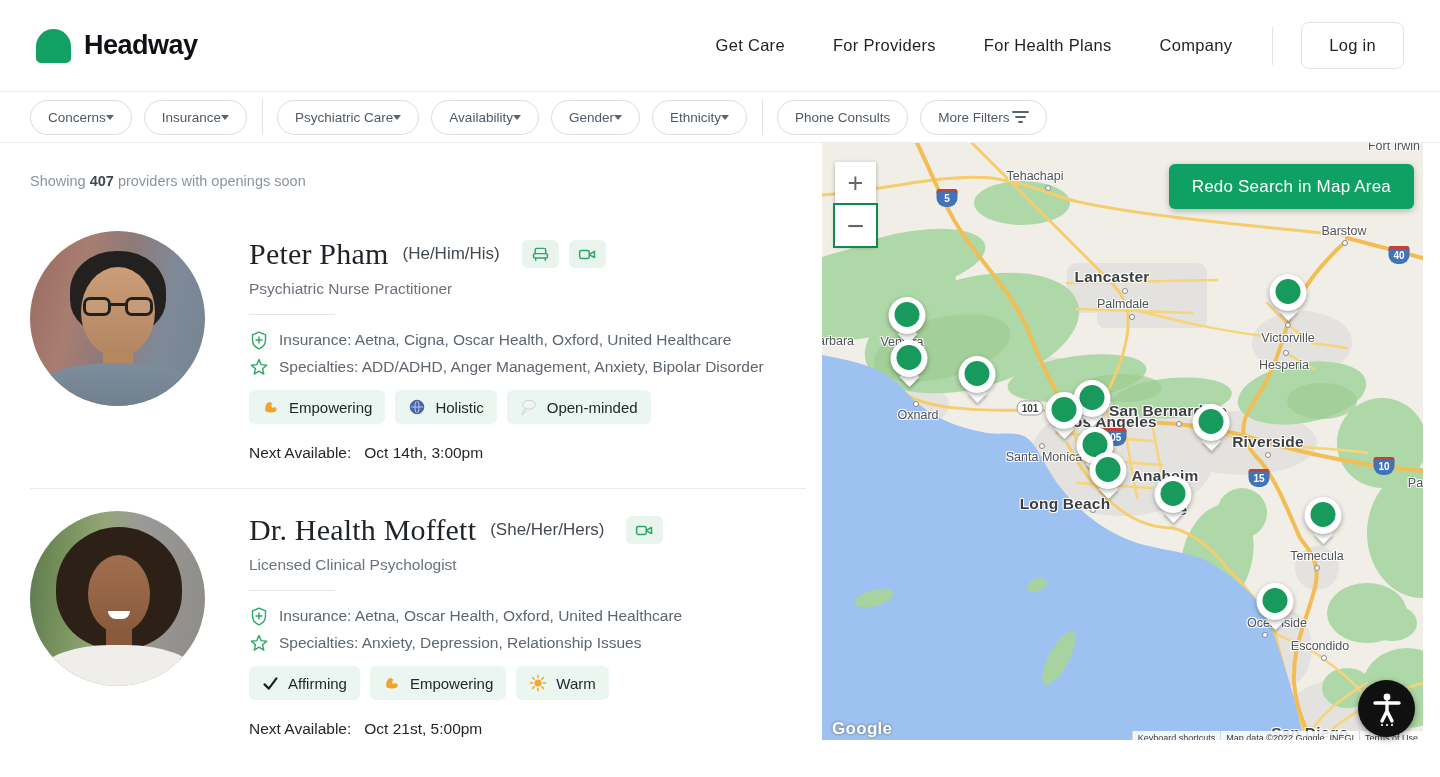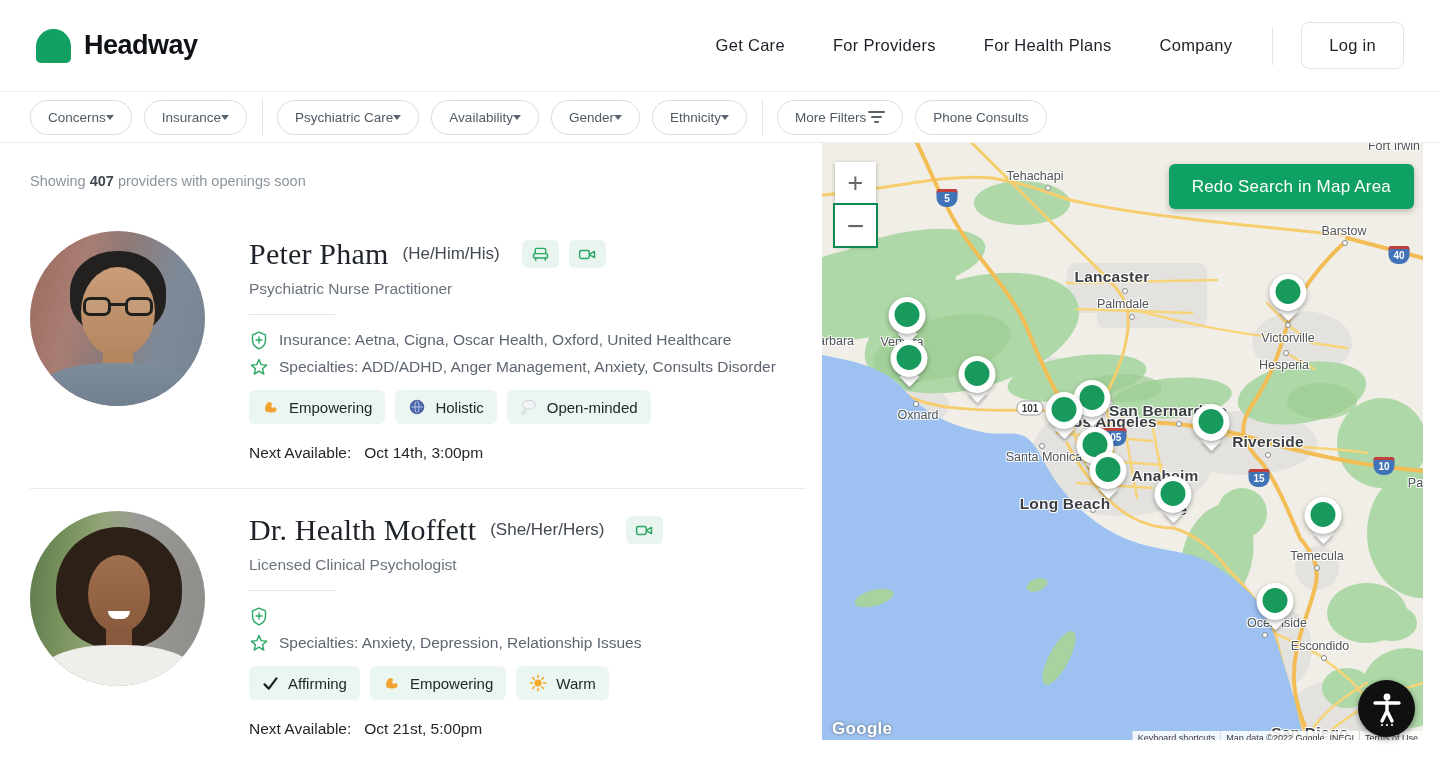--- a/index.html
+++ b/index.html
@@ -158,15 +158,15 @@
   </div>
   <span class="f-divider"></span>
   <div class="pill">
+    <span>Phone Consults</span>
+  </div>
+  <div class="pill">
     <span>More Filters</span>
     <span class="flt-icon">
         <i></i>
         <i></i>
         <i></i>
       </span>
-  </div>
-  <div class="pill">
-    <span>Phone Consults</span>
   </div>
 </div>
 

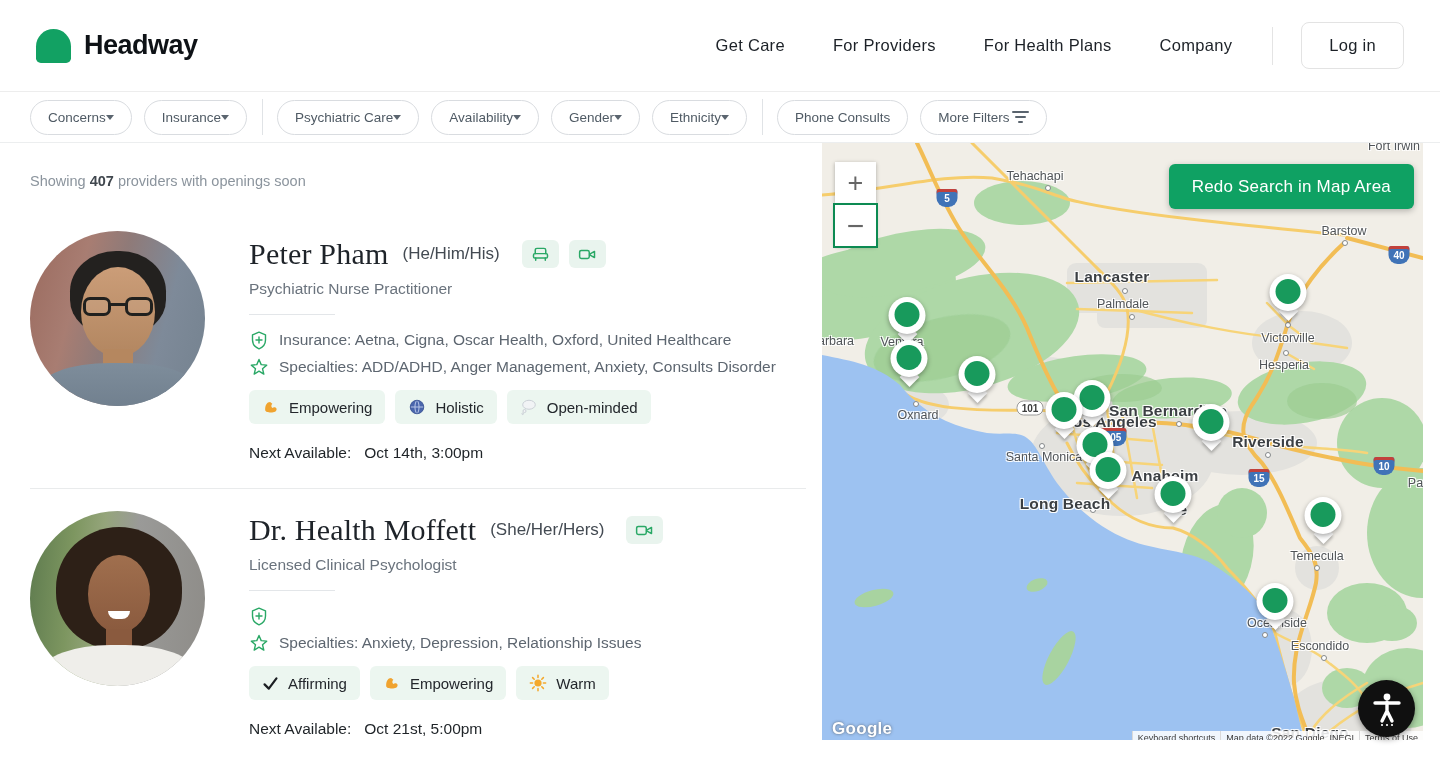--- a/index.html
+++ b/index.html
@@ -216,7 +216,7 @@
         <svg width="20" height="20" viewBox="0 0 20 20" fill="none" stroke="#2aa866" stroke-width="1.4" stroke-linejoin="round">
             <path d="M10 2.5 L12.2 7.6 L17.7 8.1 L13.5 11.7 L14.8 17.1 L10 14.2 L5.2 17.1 L6.5 11.7 L2.3 8.1 L7.8 7.6 Z"></path>
           </svg>
-        <span>Specialties: ADD/ADHD, Anger Management, Anxiety, Consults Disorder</span>
+        <span>Specialties: ADD/ADHD, Anger Management, Anxiety, Bipolar Disorder</span>
       </div>
       <div class="badges">
         <span class="badge">

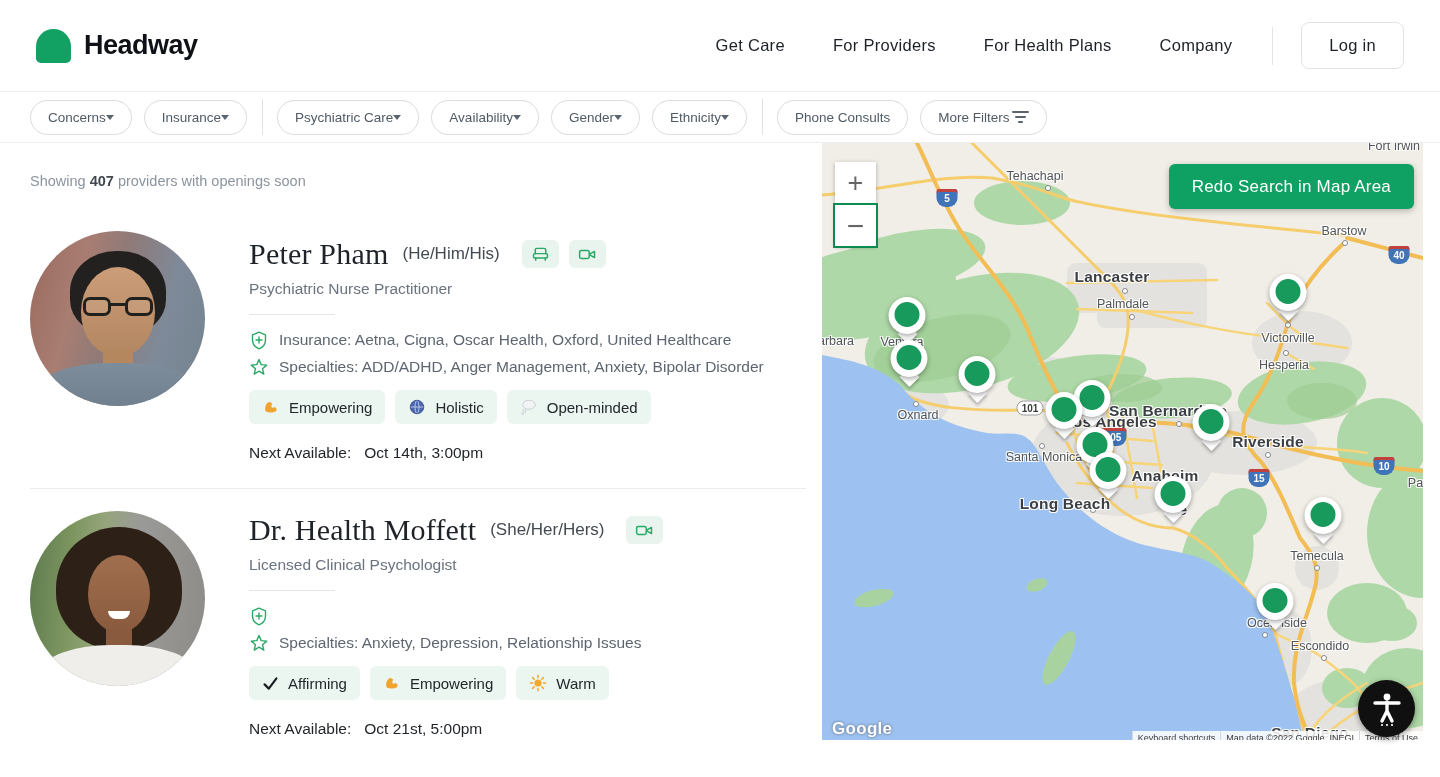--- a/index.html
+++ b/index.html
@@ -276,6 +276,7 @@
             <path d="M10 2.2 L16.5 4.8 V10 C16.5 14.5 13.8 17.3 10 18.8 C6.2 17.3 3.5 14.5 3.5 10 V4.8 Z"></path>
             <path d="M10 7 v6 M7 10 h6"></path>
           </svg>
+        <span>Insurance: Aetna, Oscar Health, Oxford, United Healthcare</span>
       </div>
       <div class="info-line">
         <svg width="20" height="20" viewBox="0 0 20 20" fill="none" stroke="#2aa866" stroke-width="1.4" stroke-linejoin="round">

